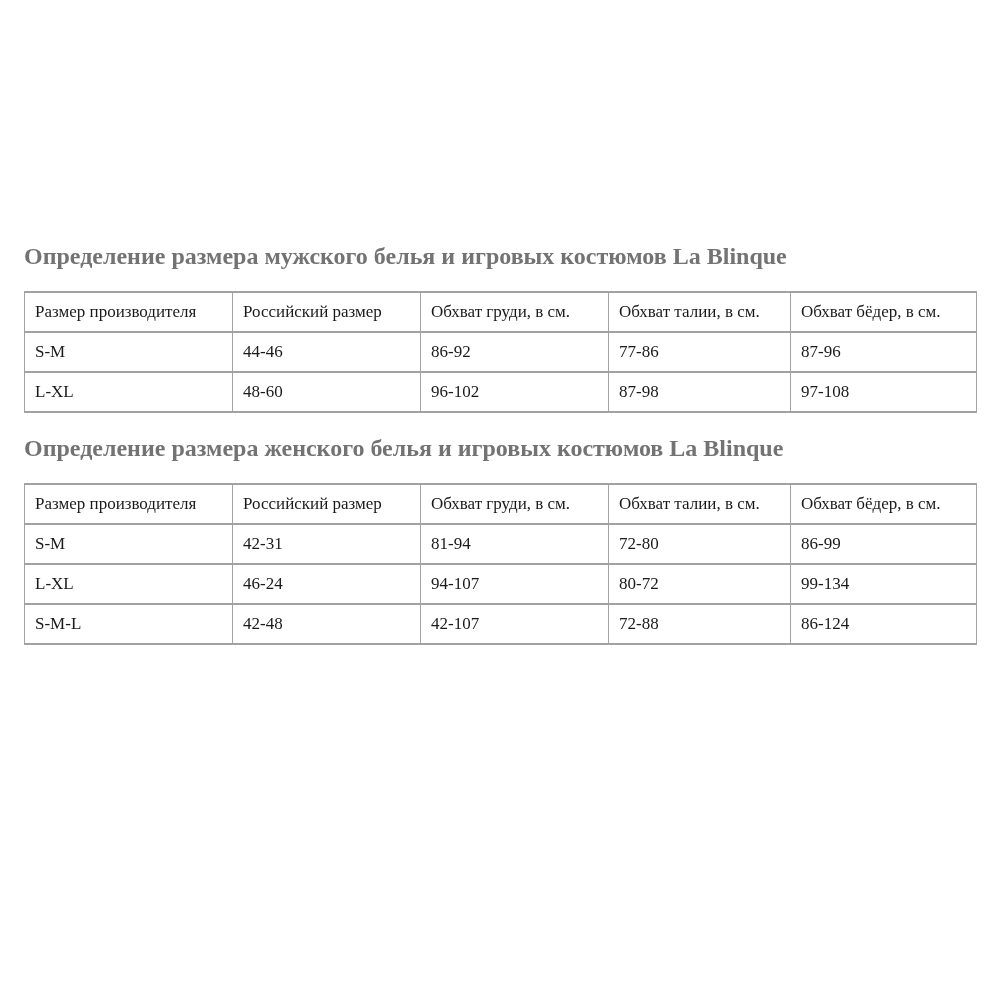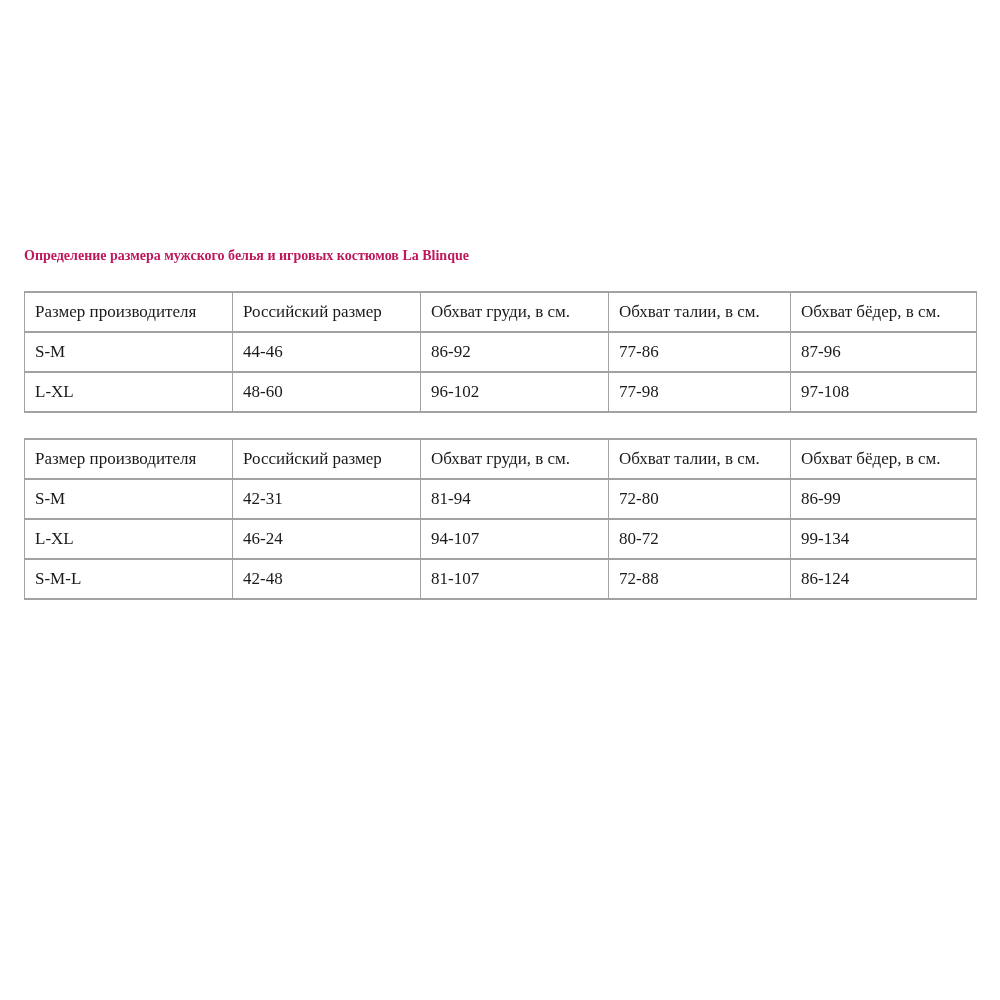--- a/index.html
+++ b/index.html
@@ -18,10 +18,10 @@
   }
   .section-title {
     margin: 0 0 25px 0;
-    font-size: 14px;
+    font-size: 24px;
     line-height: 20px;
     font-weight: bold;
-    color: #be185d;
+    color: #737373;
     font-family: "Liberation Serif", serif;
   }
   table.size-table {

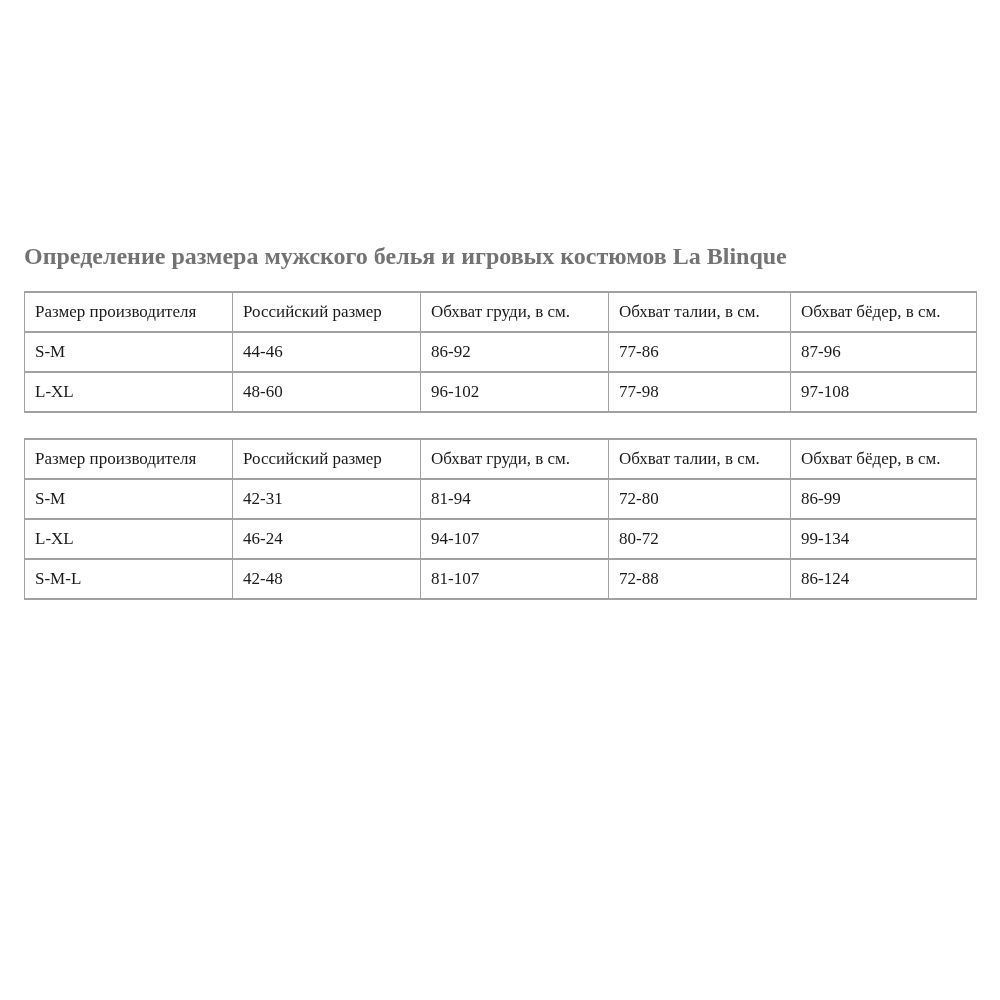--- a/index.html
+++ b/index.html
@@ -89,7 +89,7 @@
           <td>L-XL</td>
           <td>48-60</td>
           <td>96-102</td>
-          <td>77-98</td>
+          <td>87-98</td>
           <td>97-108</td>
         </tr>
       </tbody>

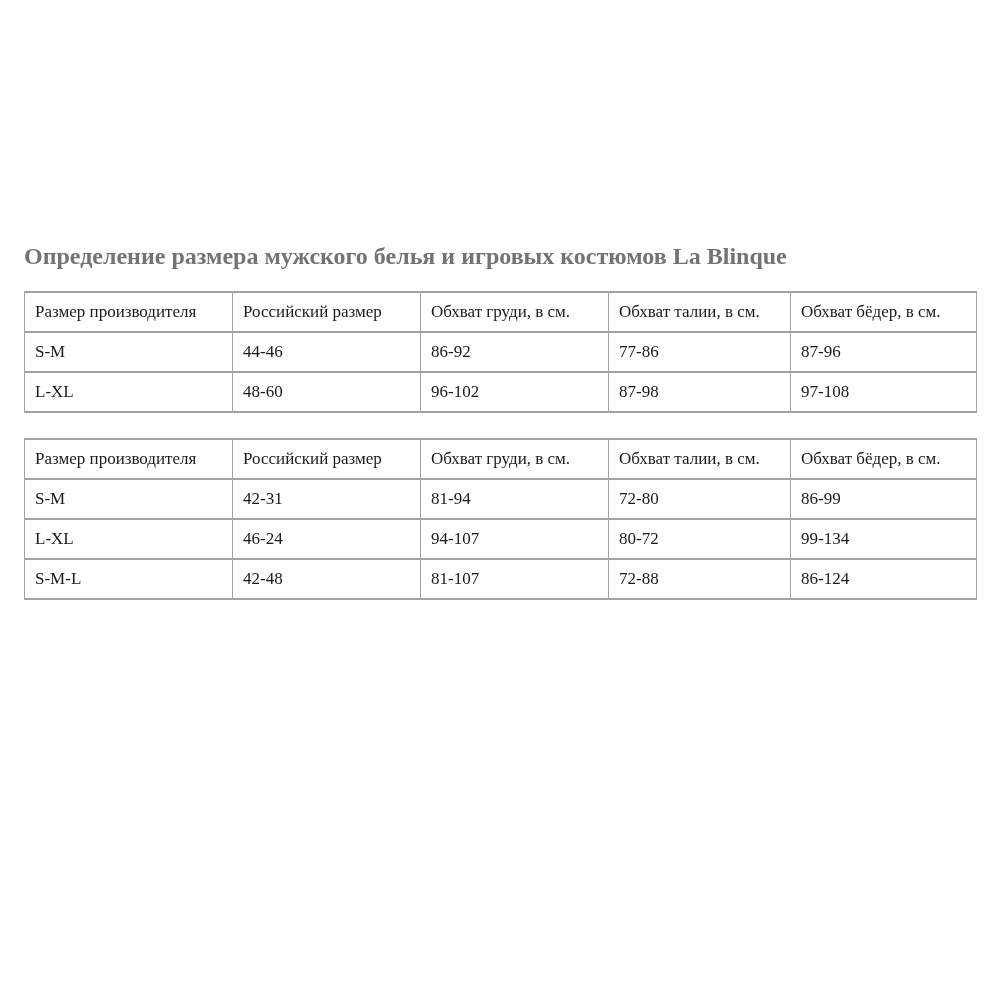--- a/index.html
+++ b/index.html
@@ -95,6 +95,7 @@
       </tbody>
     </table>
 
+    <h2 class="section-title">Определение размера женского белья и игровых костюмов La Blinque</h2>
 
     <table class="size-table">
       <colgroup>

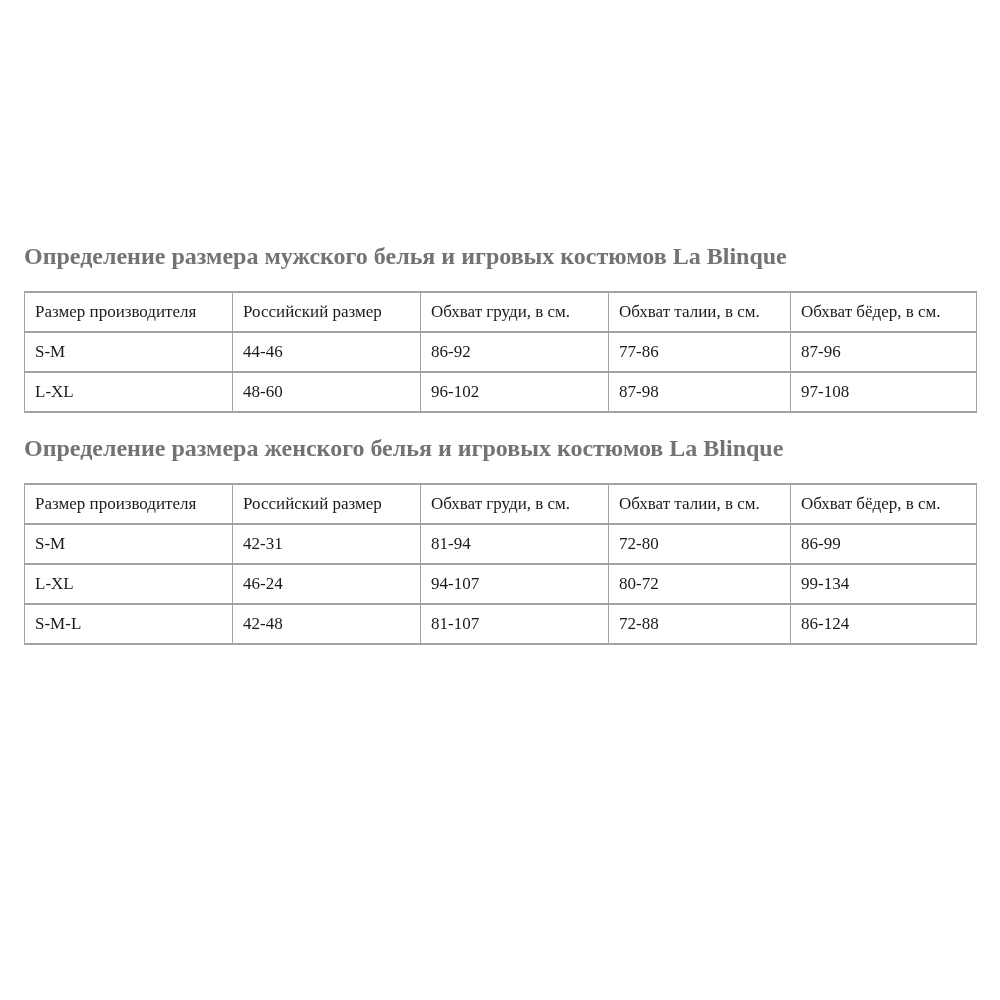--- a/index.html
+++ b/index.html
@@ -132,7 +132,7 @@
         <tr>
           <td>S-M-L</td>
           <td>42-48</td>
-          <td>81-107</td>
+          <td>42-107</td>
           <td>72-88</td>
           <td>86-124</td>
         </tr>

